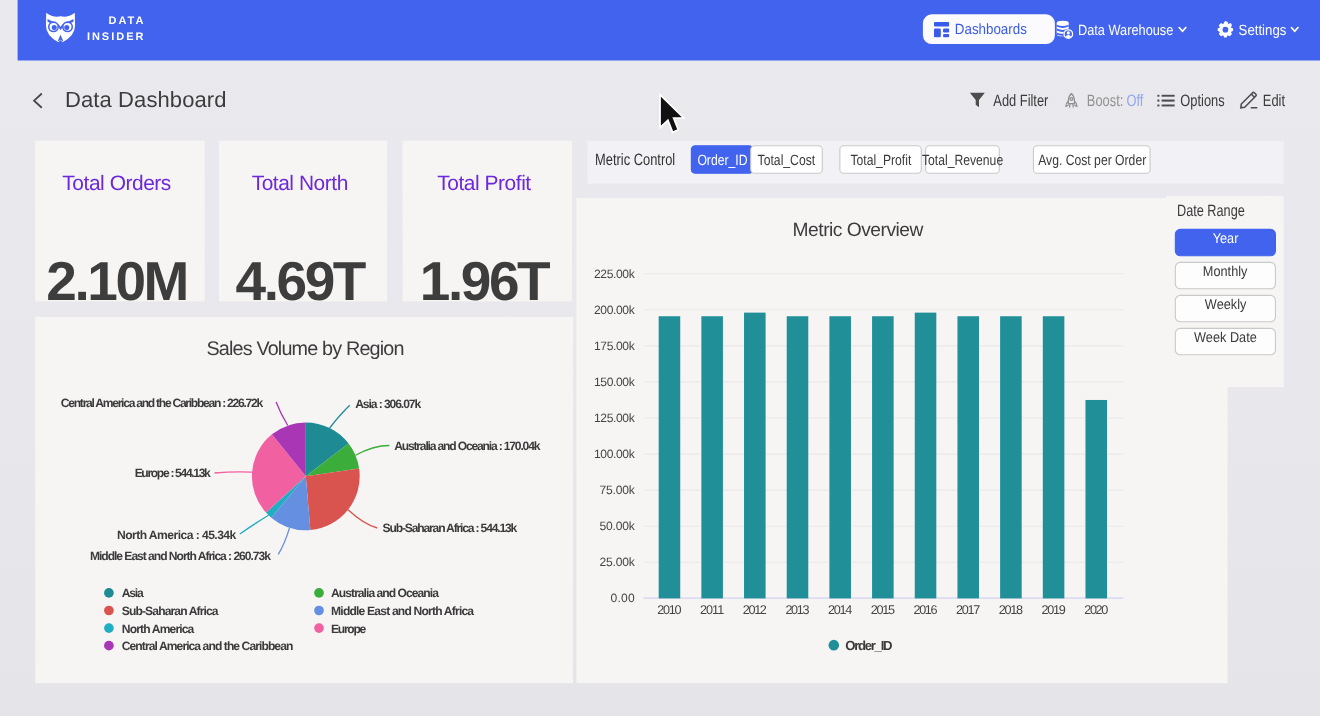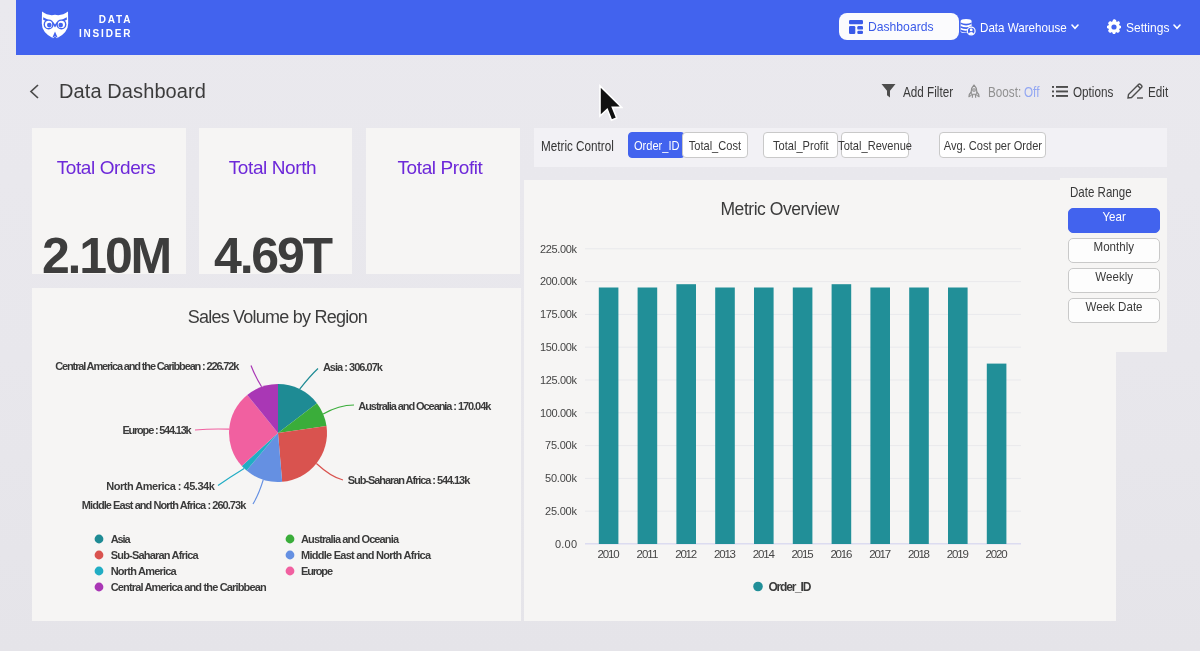--- a/index.html
+++ b/index.html
@@ -128,6 +128,7 @@
   </div>
 <div class="card stat" style="left:366px;width:154px">
     <div class="lbl">Total Profit</div>
+    <div class="num">1.96T</div>
   </div>
 
 <div id="metricbar">

